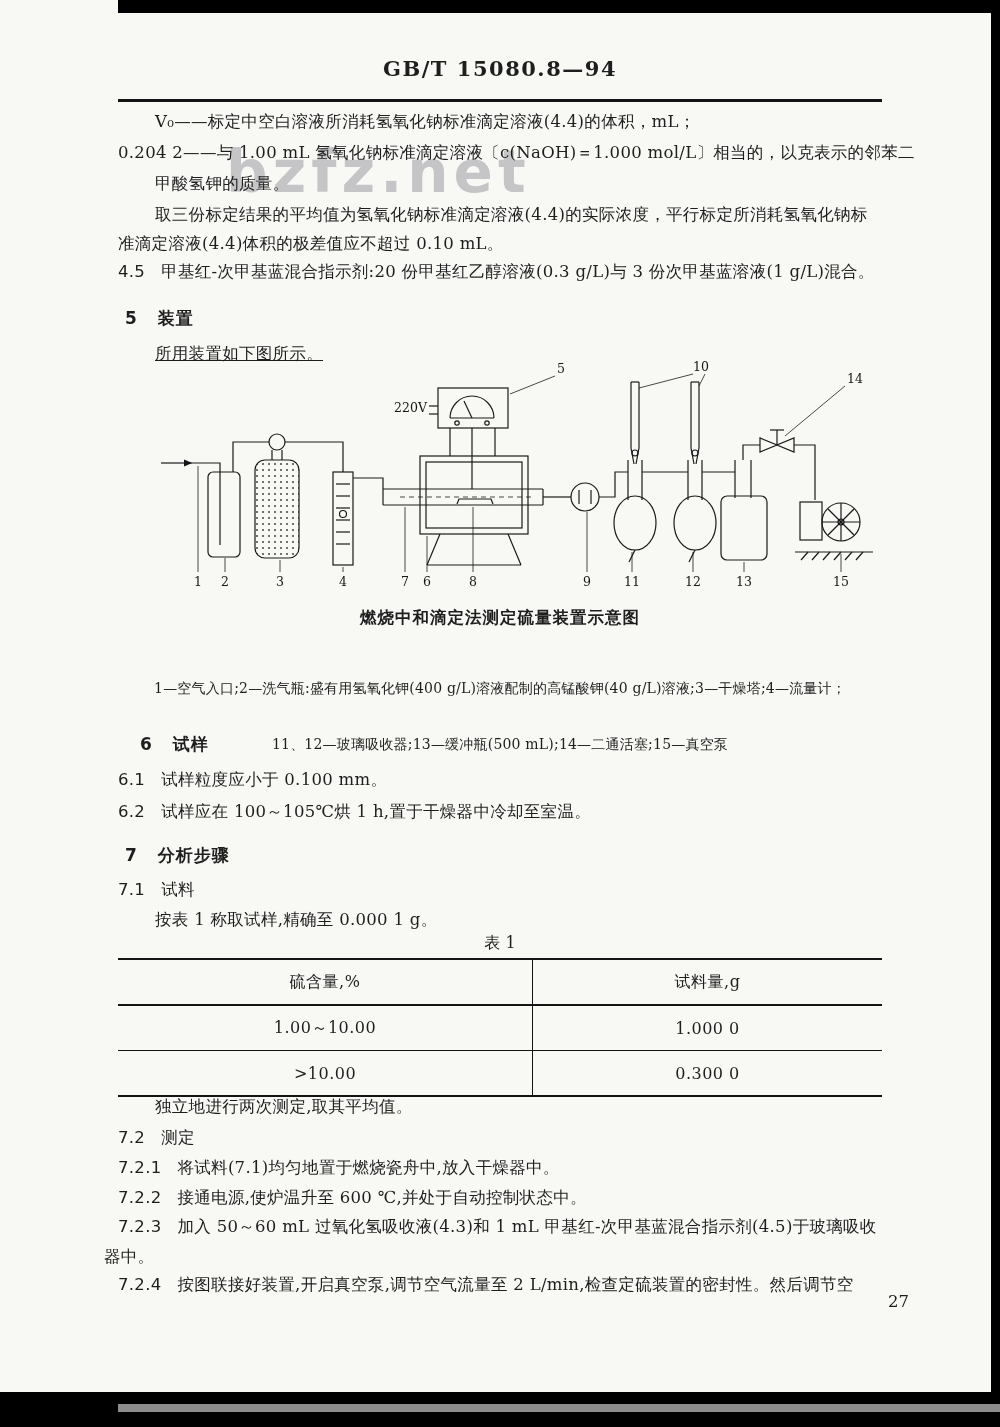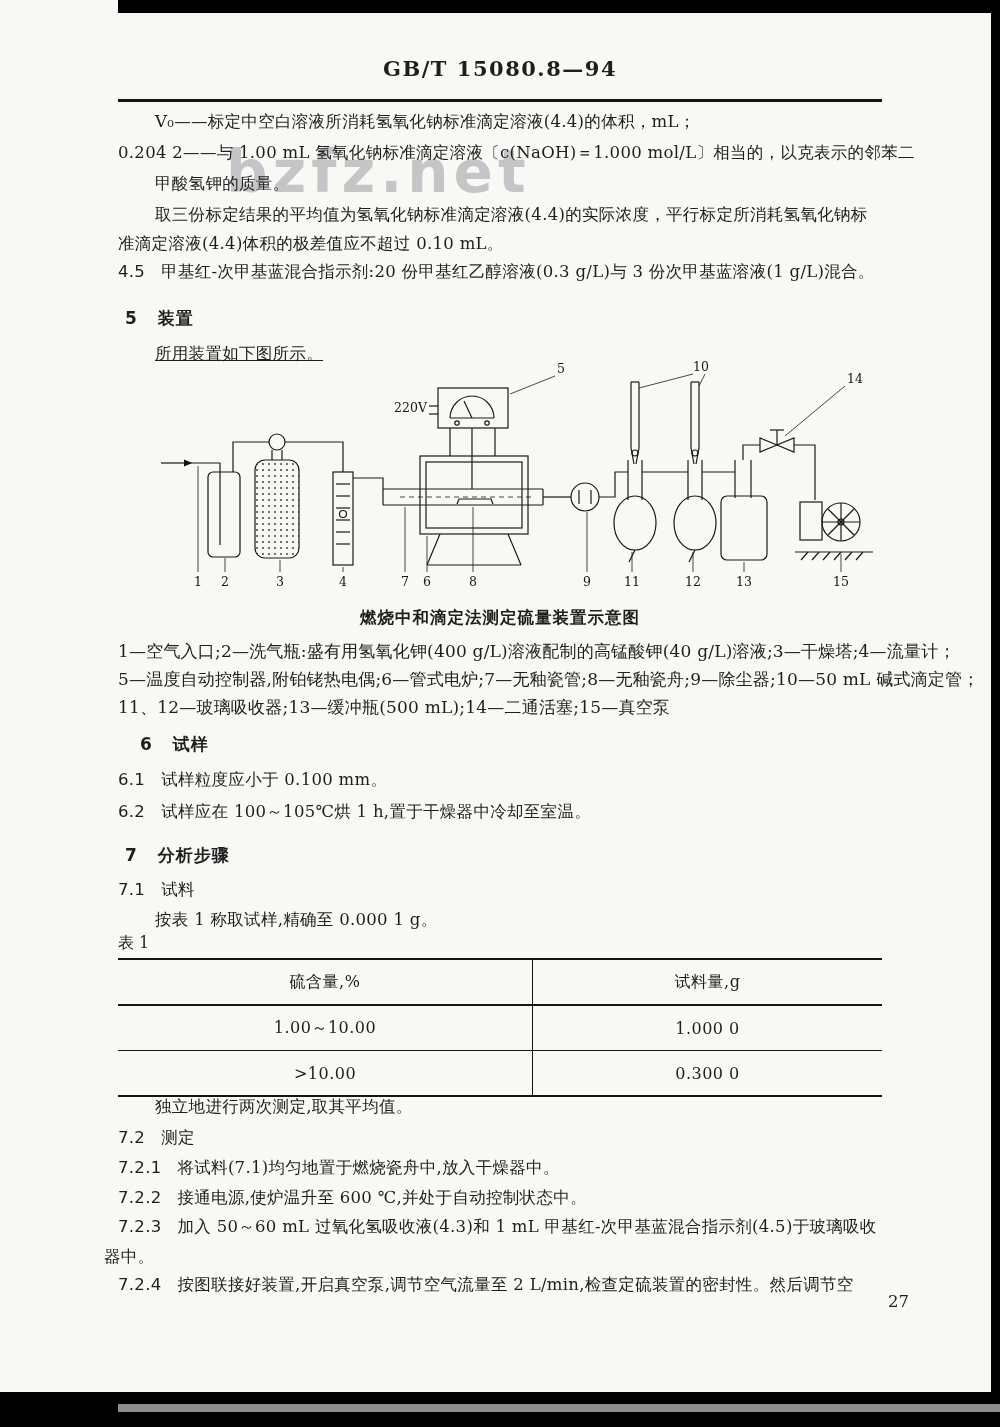--- a/index.html
+++ b/index.html
@@ -27,8 +27,8 @@
   .figure-svg{position:absolute;top:360px;left:105px;}
   .fig-caption{position:absolute;top:607px;left:118px;width:764px;text-align:center;
     font-weight:bold;font-size:16.5px;letter-spacing:1px;}
-  .legend{position:absolute;left:118px;width:764px;
-    font-size:17px;letter-spacing:.2px;white-space:nowrap;}
+  .legend{position:absolute;left:118px;width:764px;text-align:center;
+    font-size:14px;letter-spacing:.2px;white-space:nowrap;margin-top:40px;}
   .tbl-caption{position:absolute;top:933px;left:118px;width:764px;font-size:16px;}
   .table-wrap{position:absolute;top:958px;left:118px;width:764px;}
   table{width:100%;border-collapse:collapse;border-top:2.5px solid #141414;border-bottom:2.5px solid #141414;}

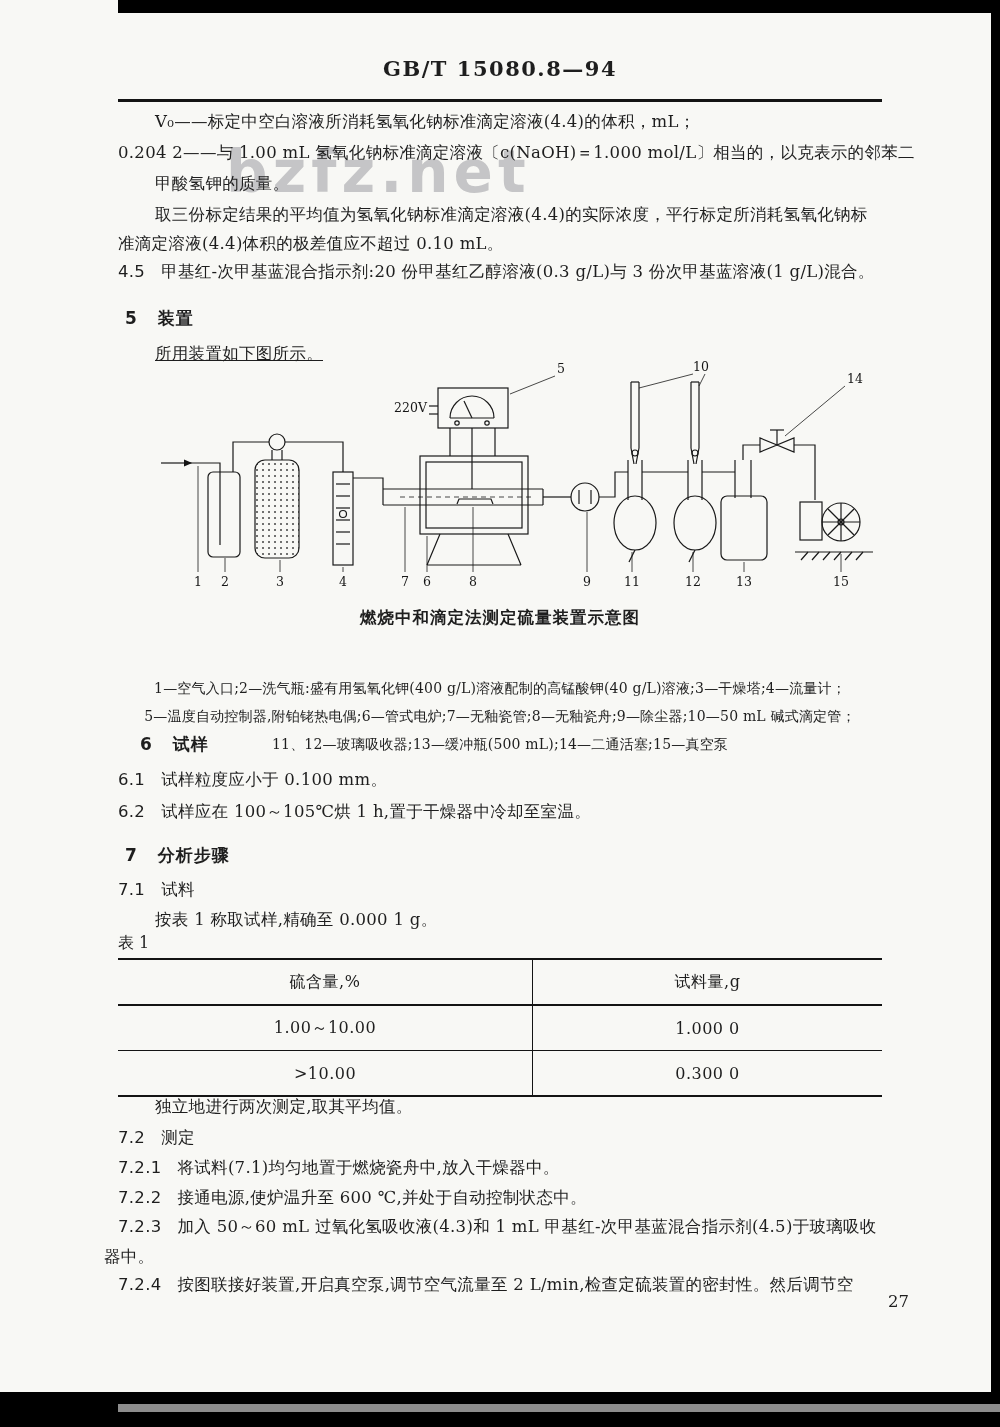--- a/index.html
+++ b/index.html
@@ -256,7 +256,6 @@
 
   <div class="fig-caption">燃烧中和滴定法测定硫量装置示意图</div>
   <div class="legend" style="top:640px;">1—空气入口;2—洗气瓶:盛有用氢氧化钾(400 g/L)溶液配制的高锰酸钾(40 g/L)溶液;3—干燥塔;4—流量计；</div>
-  <div class="legend" style="top:668px;">5—温度自动控制器,附铂铑热电偶;6—管式电炉;7—无釉瓷管;8—无釉瓷舟;9—除尘器;10—50 mL 碱式滴定管；</div>
   <div class="legend" style="top:696px;">11、12—玻璃吸收器;13—缓冲瓶(500 mL);14—二通活塞;15—真空泵</div>
 
   <div class="t hei" style="top:734px;left:125px;margin-left:15px;">

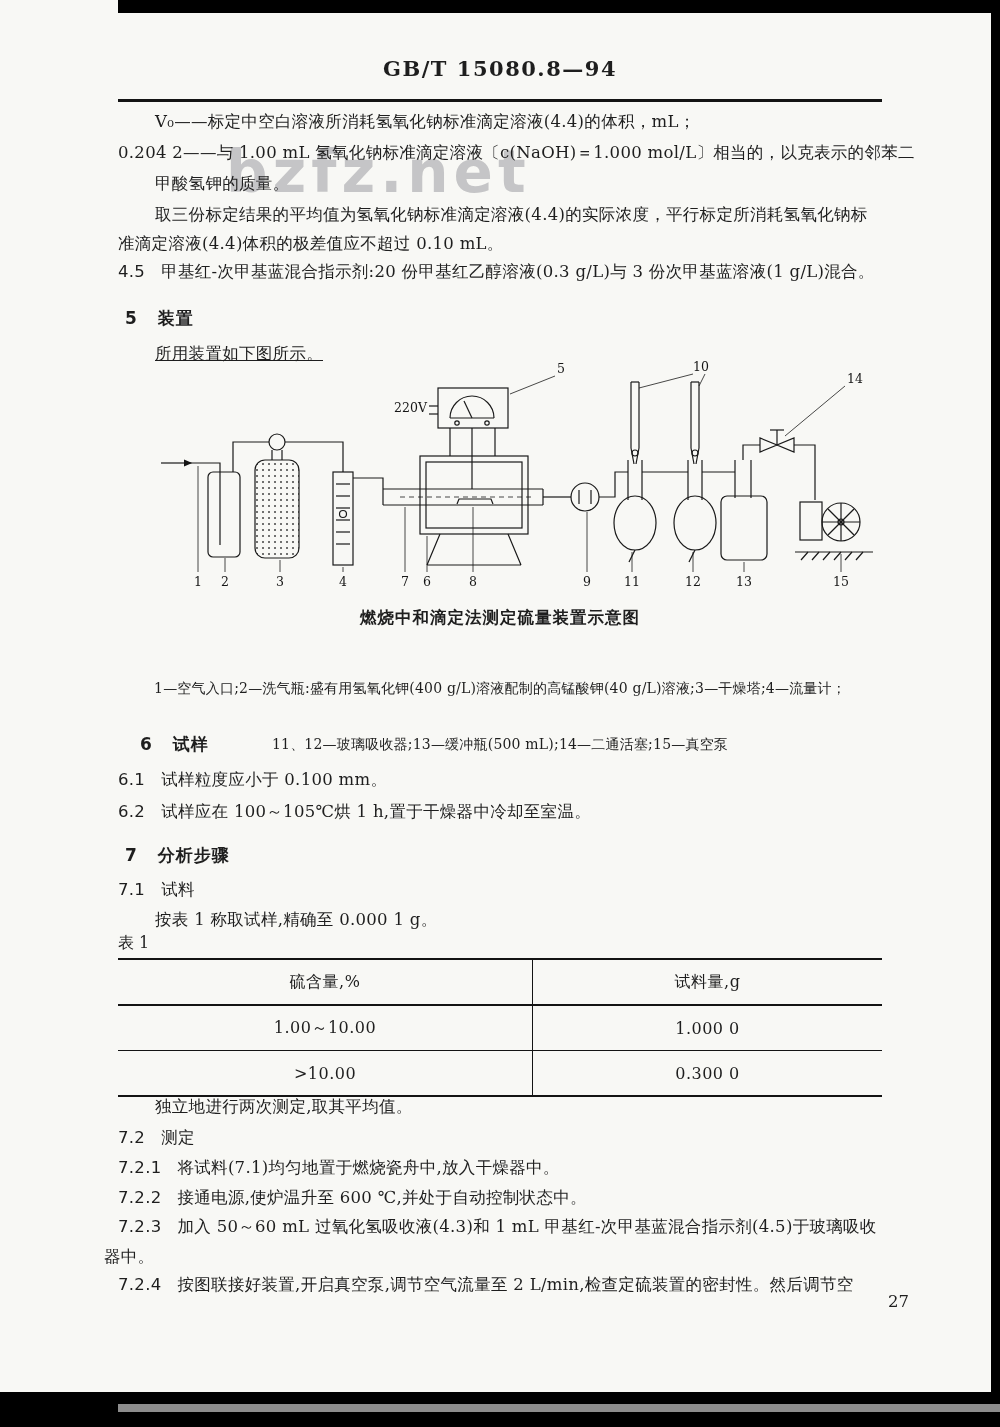--- a/index.html
+++ b/index.html
@@ -29,7 +29,7 @@
     font-weight:bold;font-size:16.5px;letter-spacing:1px;}
   .legend{position:absolute;left:118px;width:764px;text-align:center;
     font-size:14px;letter-spacing:.2px;white-space:nowrap;margin-top:40px;}
-  .tbl-caption{position:absolute;top:933px;left:118px;width:764px;font-size:16px;}
+  .tbl-caption{position:absolute;top:933px;left:118px;width:764px;text-align:center;font-size:16px;}
   .table-wrap{position:absolute;top:958px;left:118px;width:764px;}
   table{width:100%;border-collapse:collapse;border-top:2.5px solid #141414;border-bottom:2.5px solid #141414;}
   th,td{height:42px;text-align:center;font-size:16px;font-weight:normal;letter-spacing:.5px;

